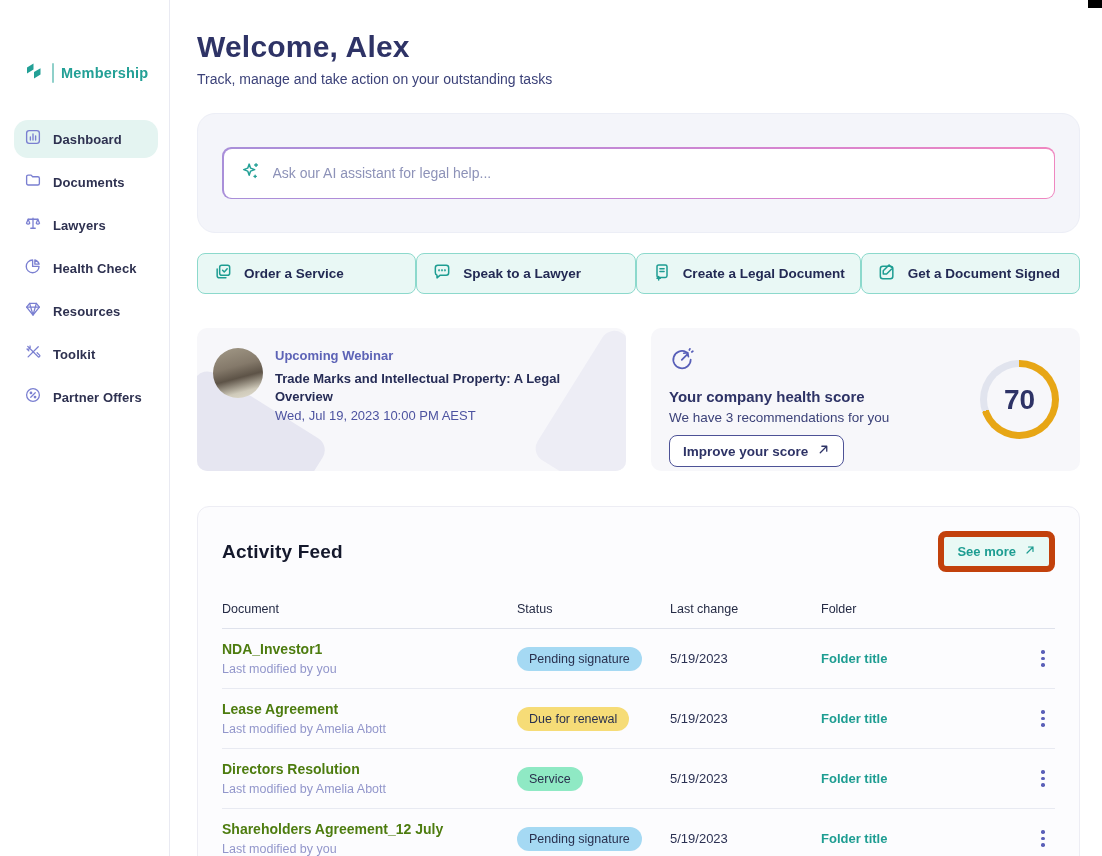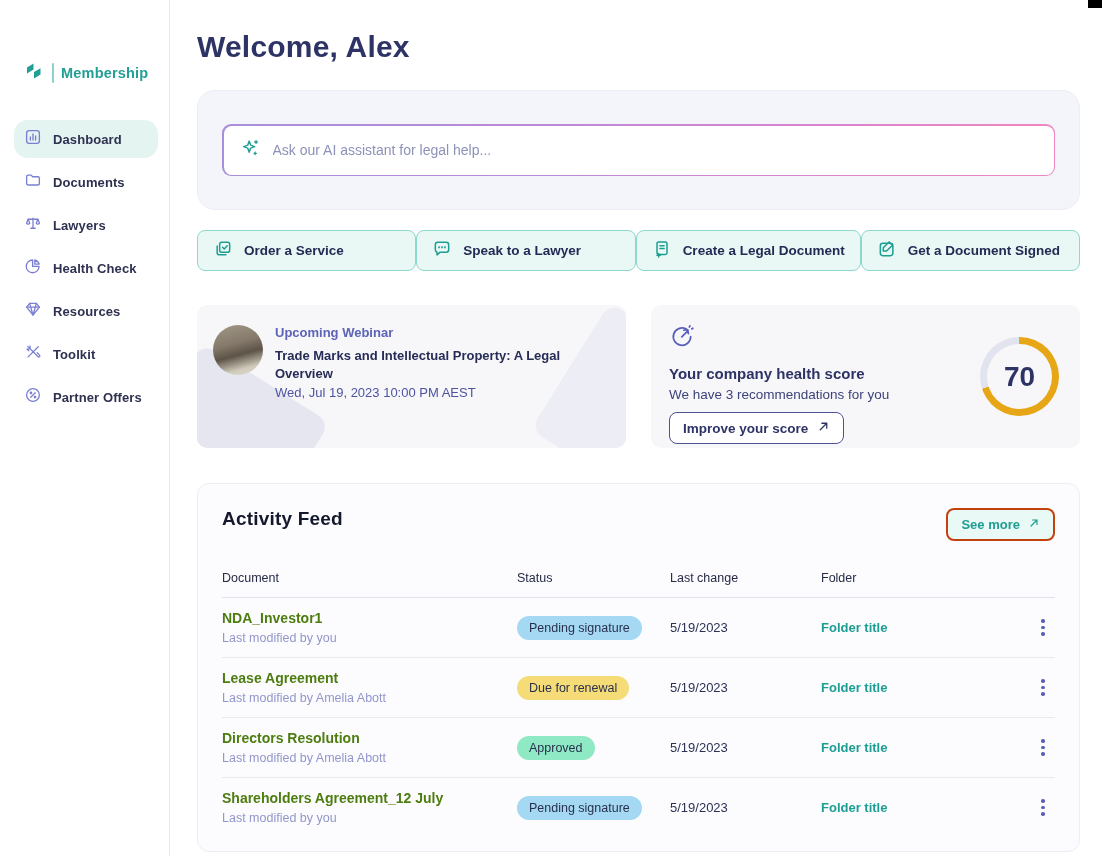--- a/index.html
+++ b/index.html
@@ -182,6 +182,7 @@
   <main class="main">
 
     <h1 class="page-title">Welcome, Alex</h1>
+    <div class="page-subtitle">Track, manage and take action on your outstanding tasks</div>
 
     <section class="ai-card">
       <div class="ai-border">

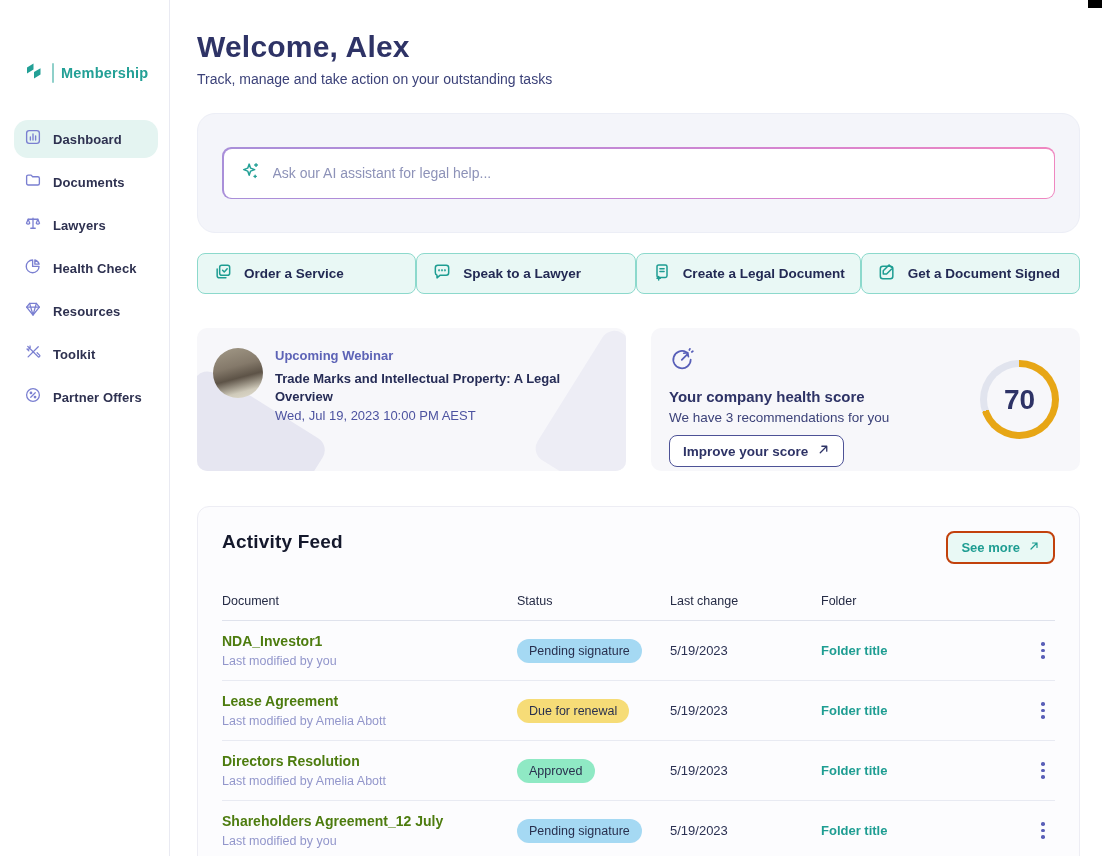--- a/index.html
+++ b/index.html
@@ -69,7 +69,7 @@
   
   .activity { margin-top:35px; background:#fcfcfe; border:1px solid #ededf4; border-radius:12px;
     padding:24px 24px 14px; }
-  .activity-head { display:flex; justify-content:space-between; }
+  .activity-head { display:flex; align-items:center; justify-content:space-between; }
   .activity-title { font-size:19px; font-weight:700; color:#14182c; letter-spacing:.2px; }
   .see-more-btn { display:inline-flex; align-items:center; gap:8px; background:#e9f9f5;
     border:2px solid #c2410c; border-radius:8px; padding:7px 13px; font-size:13px; font-weight:700;

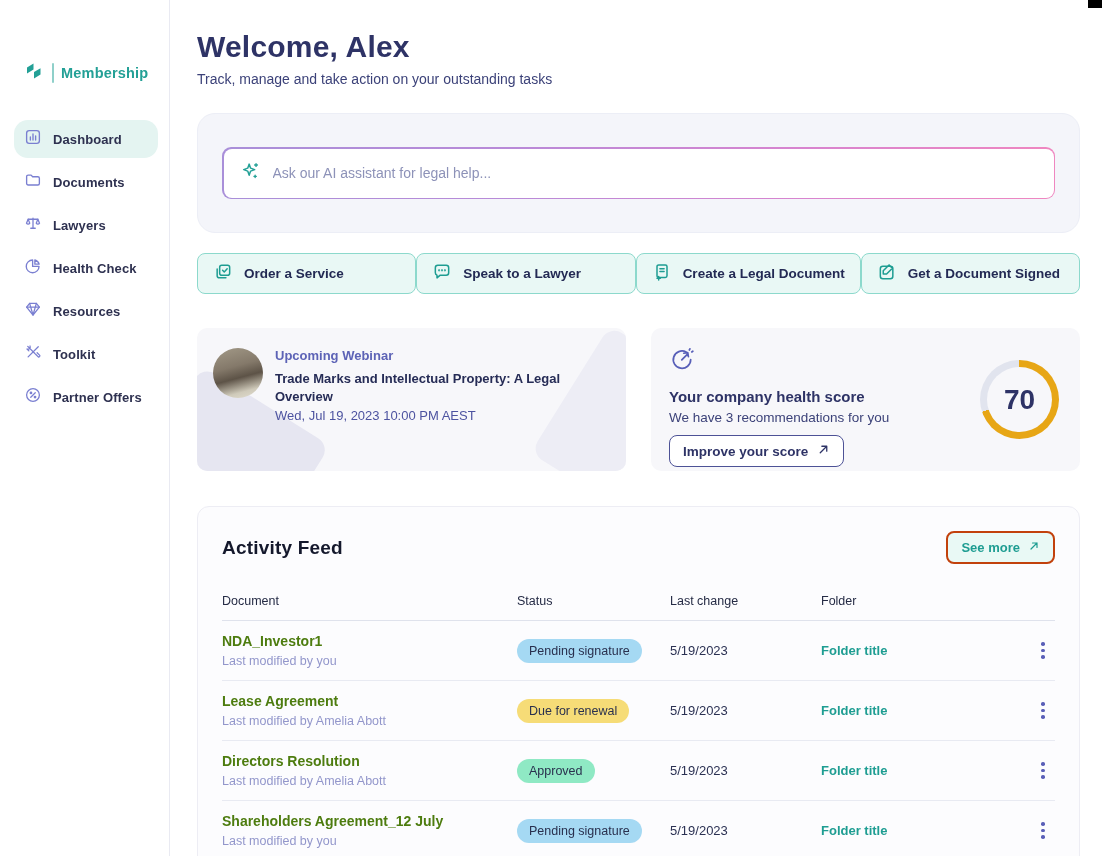--- a/index.html
+++ b/index.html
@@ -72,7 +72,7 @@
   .activity-head { display:flex; align-items:center; justify-content:space-between; }
   .activity-title { font-size:19px; font-weight:700; color:#14182c; letter-spacing:.2px; }
   .see-more-btn { display:inline-flex; align-items:center; gap:8px; background:#e9f9f5;
-    border:2px solid #c2410c; border-radius:8px; padding:7px 13px; font-size:13px; font-weight:700;
+    border:6px solid #c2410c; border-radius:8px; padding:7px 13px; font-size:13px; font-weight:700;
     color:#1e9d92; cursor:pointer; }
   .tbl { margin-top:24px; }
   .tbl-row { display:grid; grid-template-columns:295px 153px 151px 1fr 24px; align-items:center; }

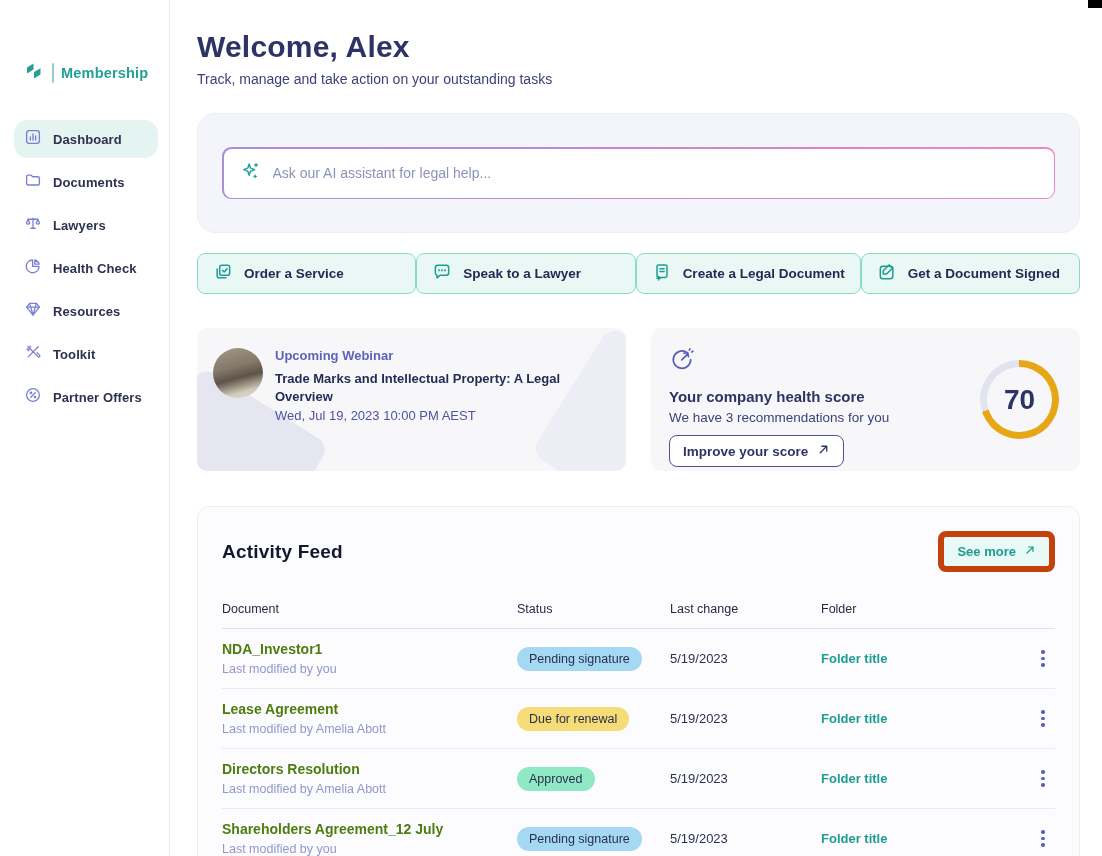--- a/index.html
+++ b/index.html
@@ -336,7 +336,7 @@
             <div class="doc-name">Directors Resolution</div>
             <div class="doc-sub">Last modified by Amelia Abott</div>
           </div>
-          <div><span class="pill pill-green">Approved</span></div>
+          <div><span class="pill pill-green">Service</span></div>
           <div class="cell-date">5/19/2023</div>
           <div class="folder-link">Folder title</div>
           <div class="kebab">

